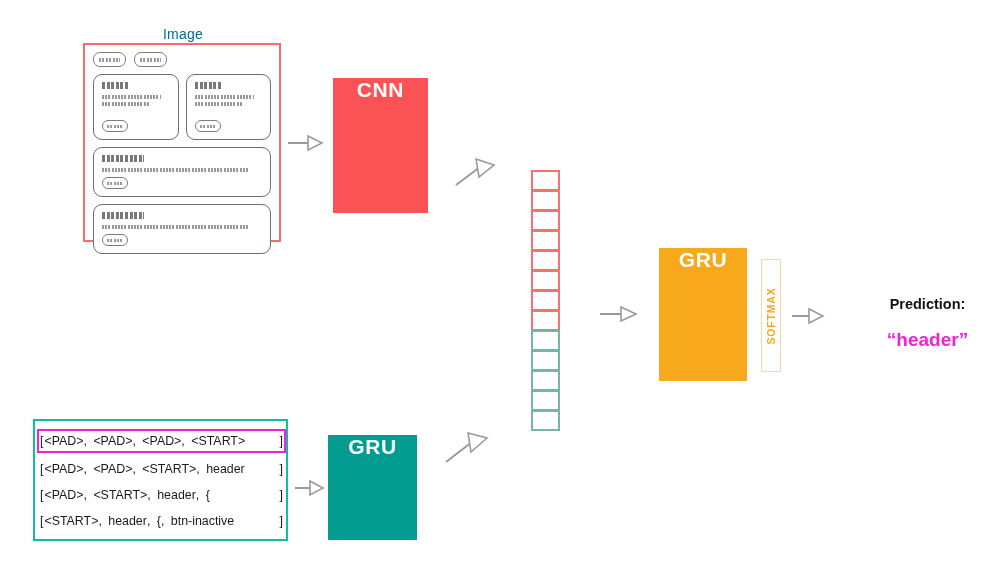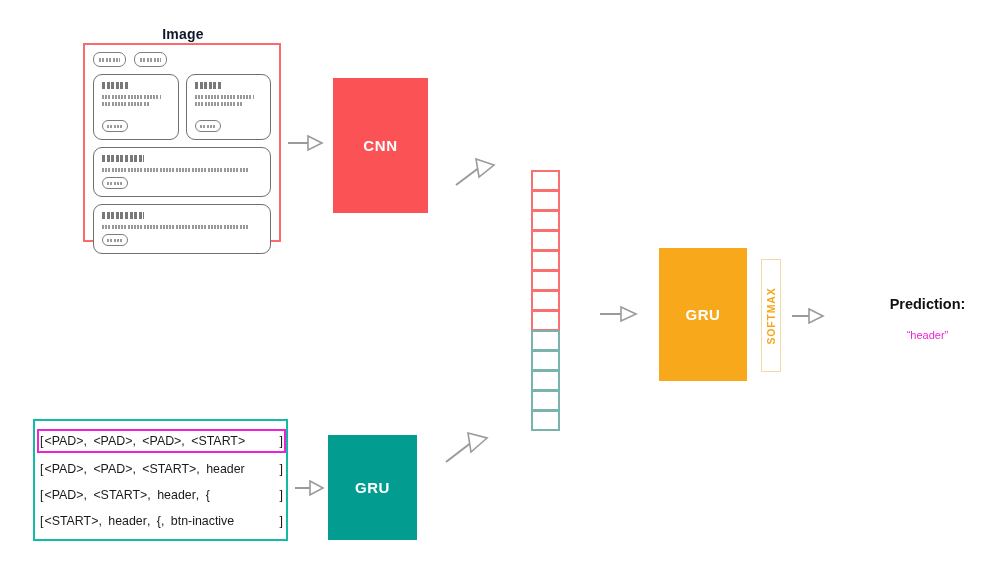--- a/index.html
+++ b/index.html
@@ -29,8 +29,8 @@
     width: 190px;
     text-align: center;
     font-size: 14px;
-    font-weight: bold;
-    color: #0f172a;
+    font-weight: normal;
+    color: #0369a1;
     letter-spacing: .2px;
   }
 

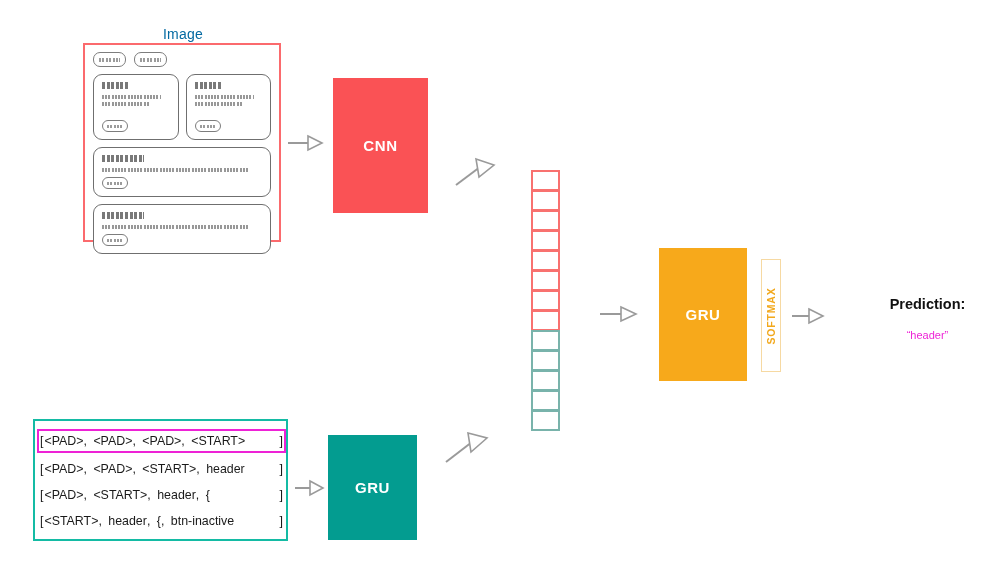--- a/index.html
+++ b/index.html
@@ -143,10 +143,10 @@
   
   .model-block {
     display: flex;
-    align-items: center;
+    align-items: flex-start;
     justify-content: center;
     color: #ffffff;
-    font-size: 15px;
+    font-size: 21px;
     font-weight: bold;
     letter-spacing: .6px;
   }

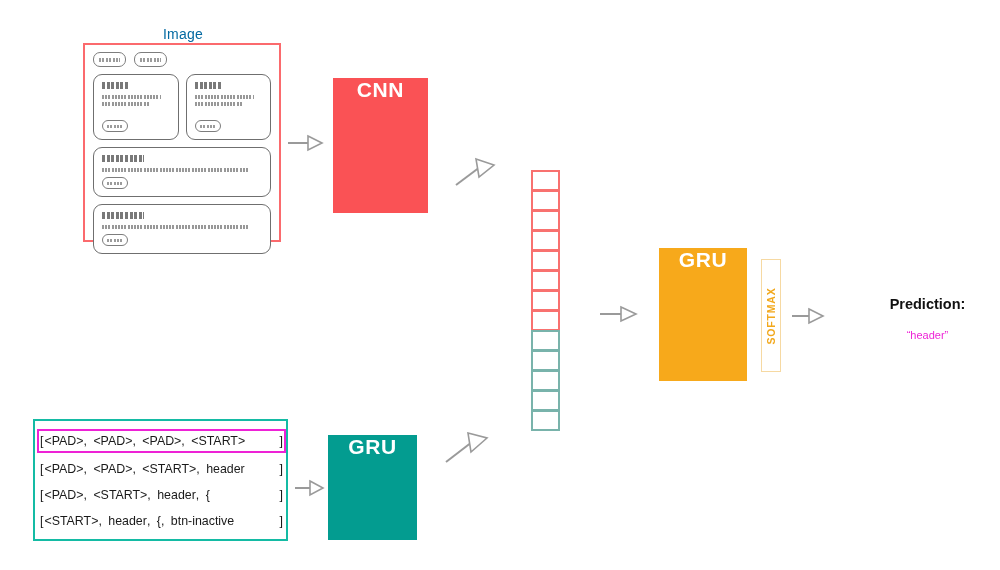--- a/index.html
+++ b/index.html
@@ -264,8 +264,8 @@
     margin-bottom: 17px;
   }
   #prediction-value {
-    font-size: 11px;
-    font-weight: normal;
+    font-size: 19px;
+    font-weight: bold;
     color: #ee22d6;
   }
 

